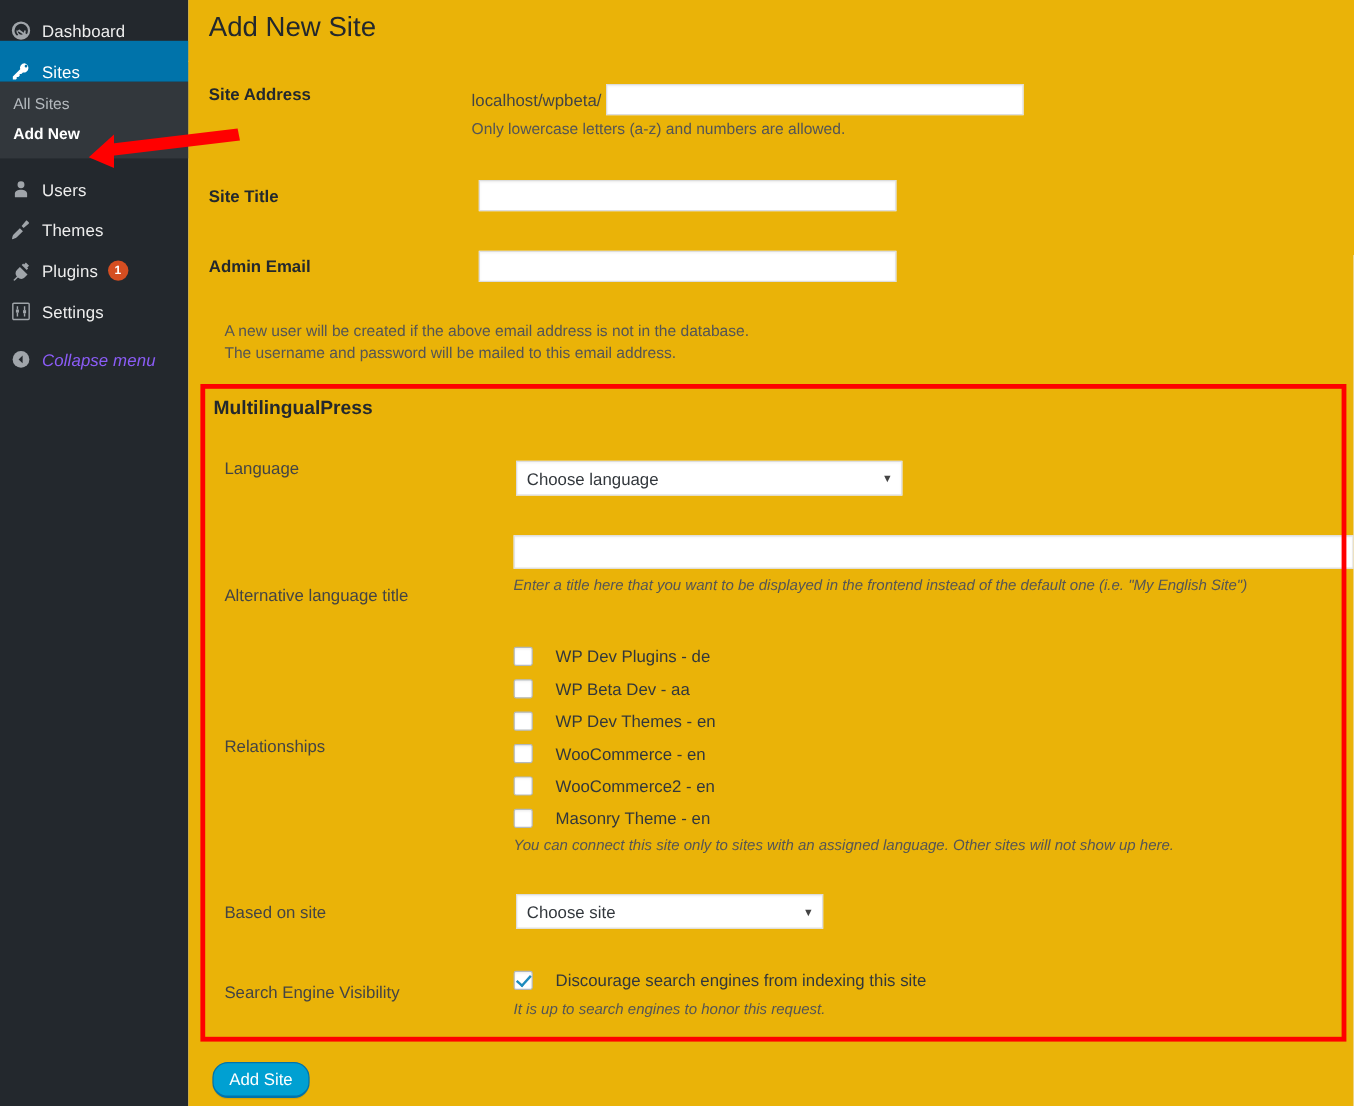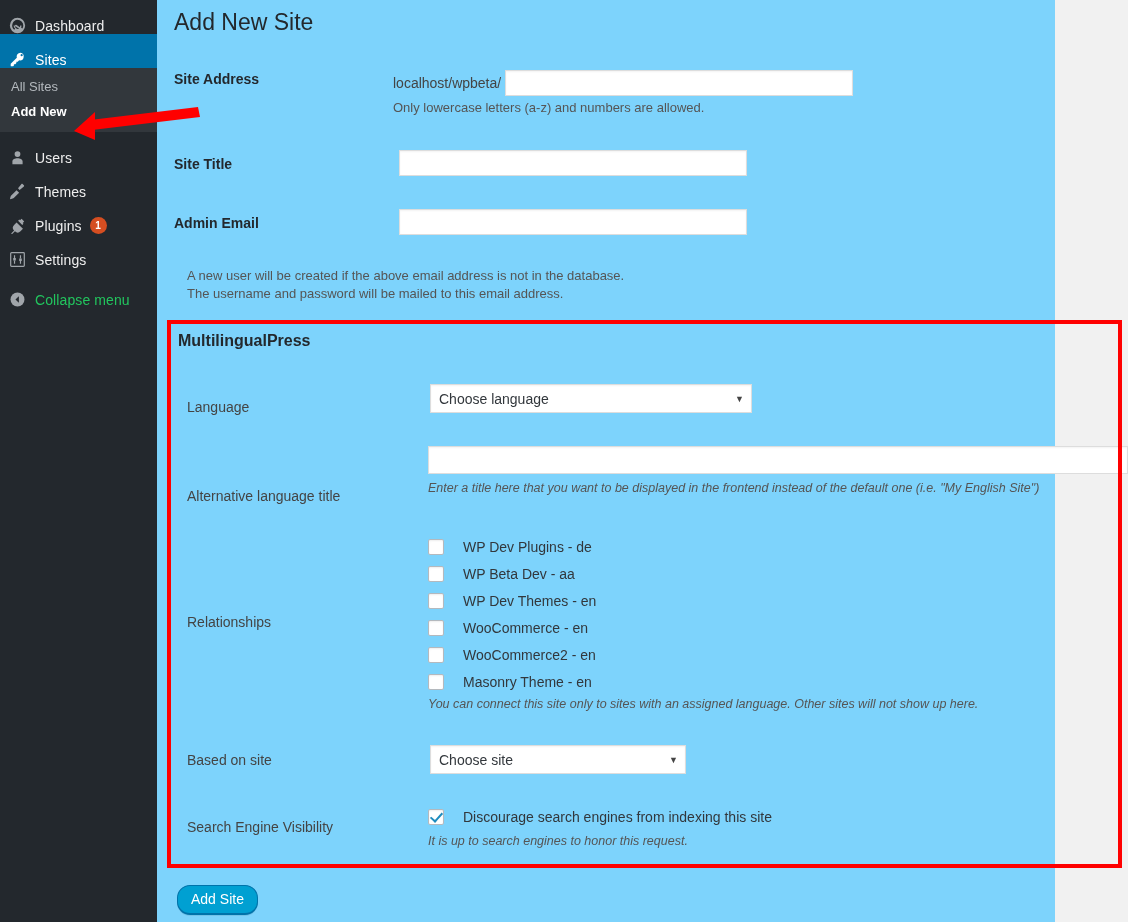--- a/index.html
+++ b/index.html
@@ -76,8 +76,8 @@
   
   .main {
     position: absolute; left: 157px; top: 0;
-    width: 898px; height: 922px;
-    background: #7dd3fc;
+    width: 971px; height: 922px;
+    background: #eab308;
   }
   .page-title {
     position: absolute; left: 17px; top: 8px;

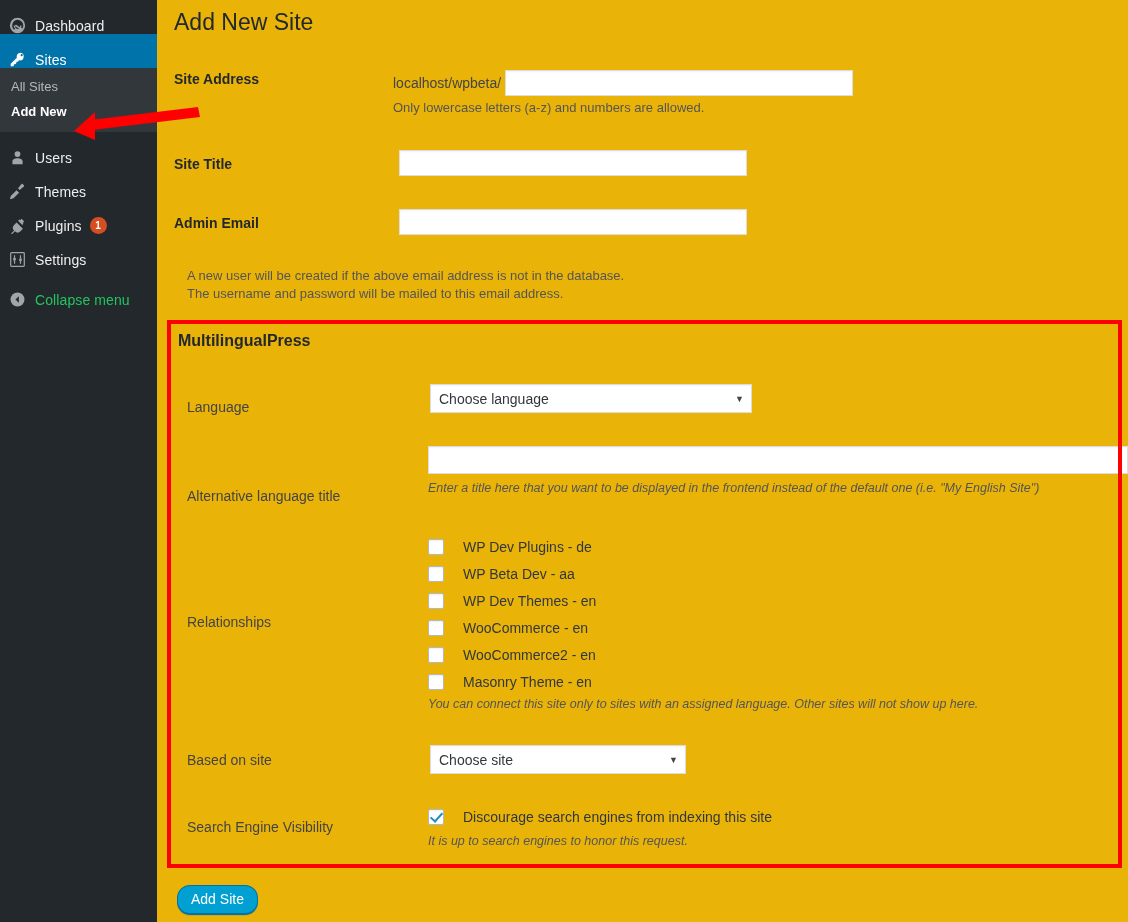--- a/index.html
+++ b/index.html
@@ -71,7 +71,7 @@
     line-height: 17px;
   }
   .collapse-item { margin-top: 6px; color: #a0a5aa; }
-  .collapse-item .mi-label { color: #22c55e; }
+  .collapse-item .mi-label { color: #8b5cf6; font-style: italic; }
 
   
   .main {

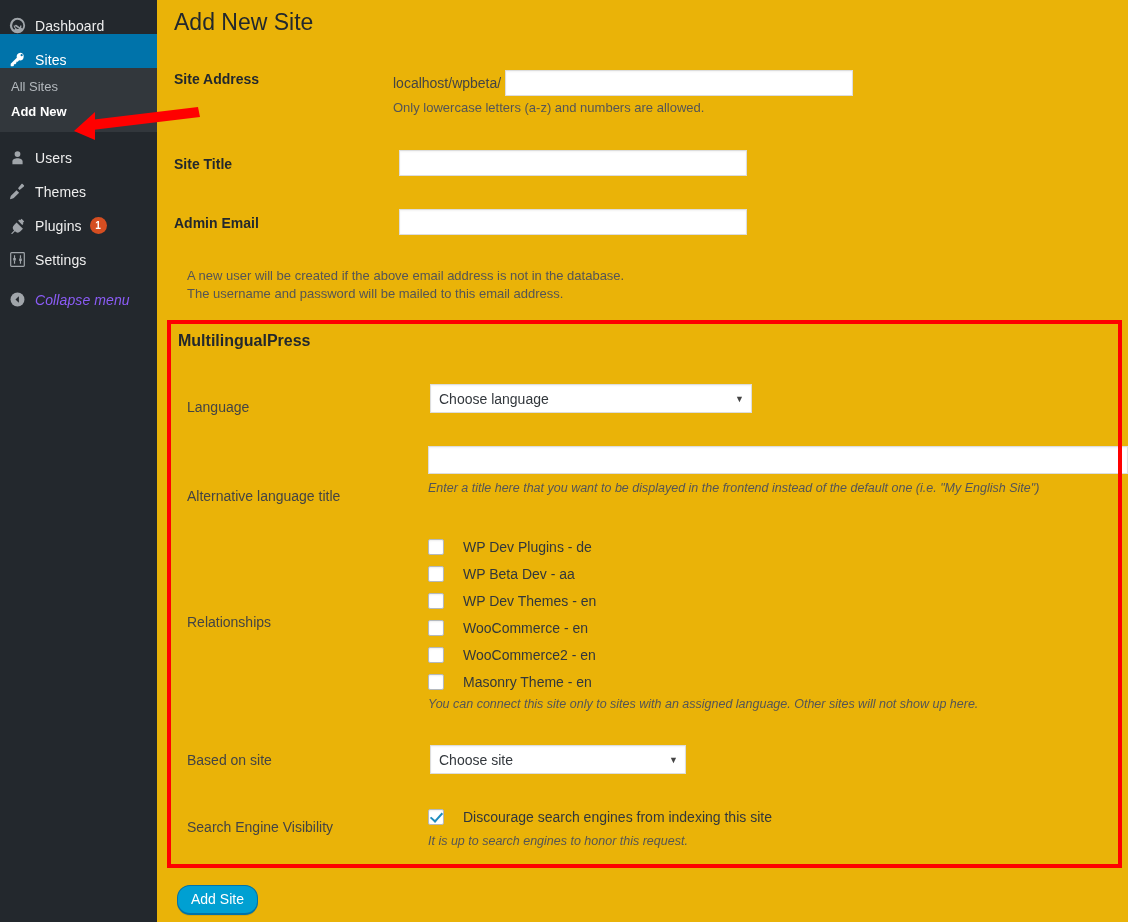--- a/index.html
+++ b/index.html
@@ -299,7 +299,7 @@
       <div>The username and password will be mailed to this email address.</div>
     </div>
 
-    <div class="form-row f-label light" style="left:30px; top:399px;text-align:right;">Language</div>
+    <div class="form-row f-label light" style="left:30px; top:382px;text-align:right;">Language</div>
     <div class="sel" style="position:absolute; left:273px; top:384px; width:322px;">
       <span>Choose language</span>
       <span class="caret">▼</span>

